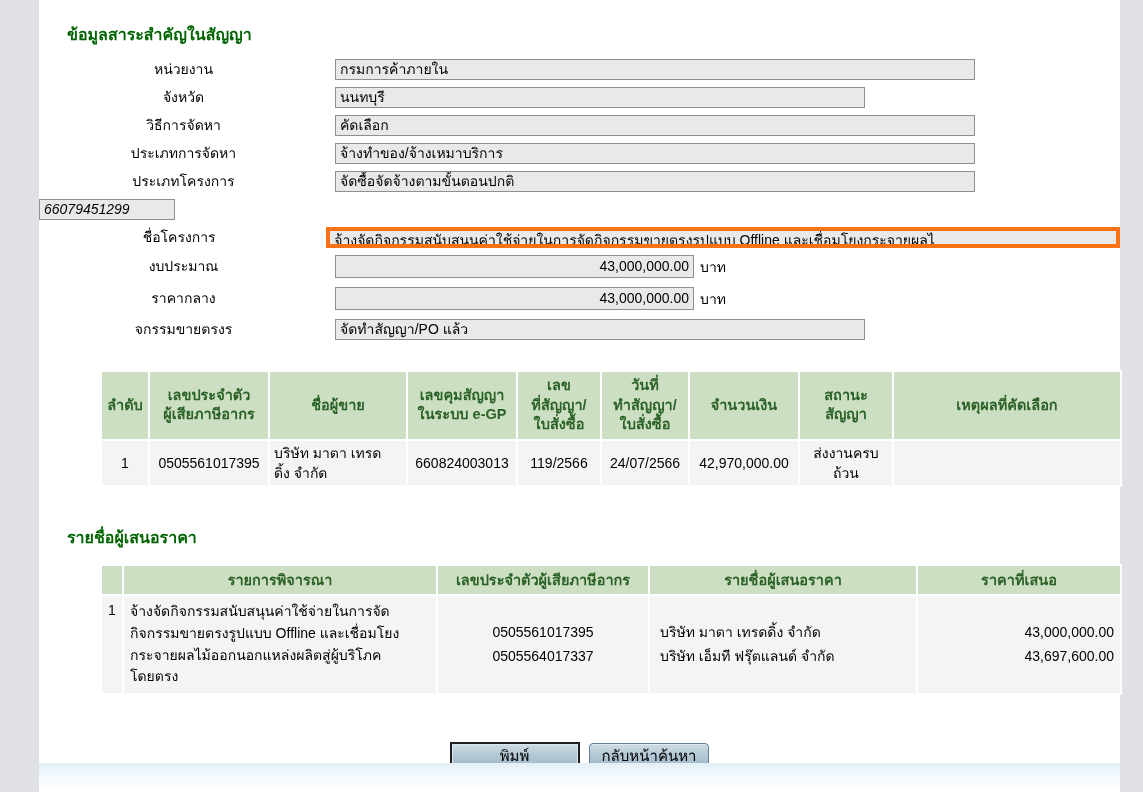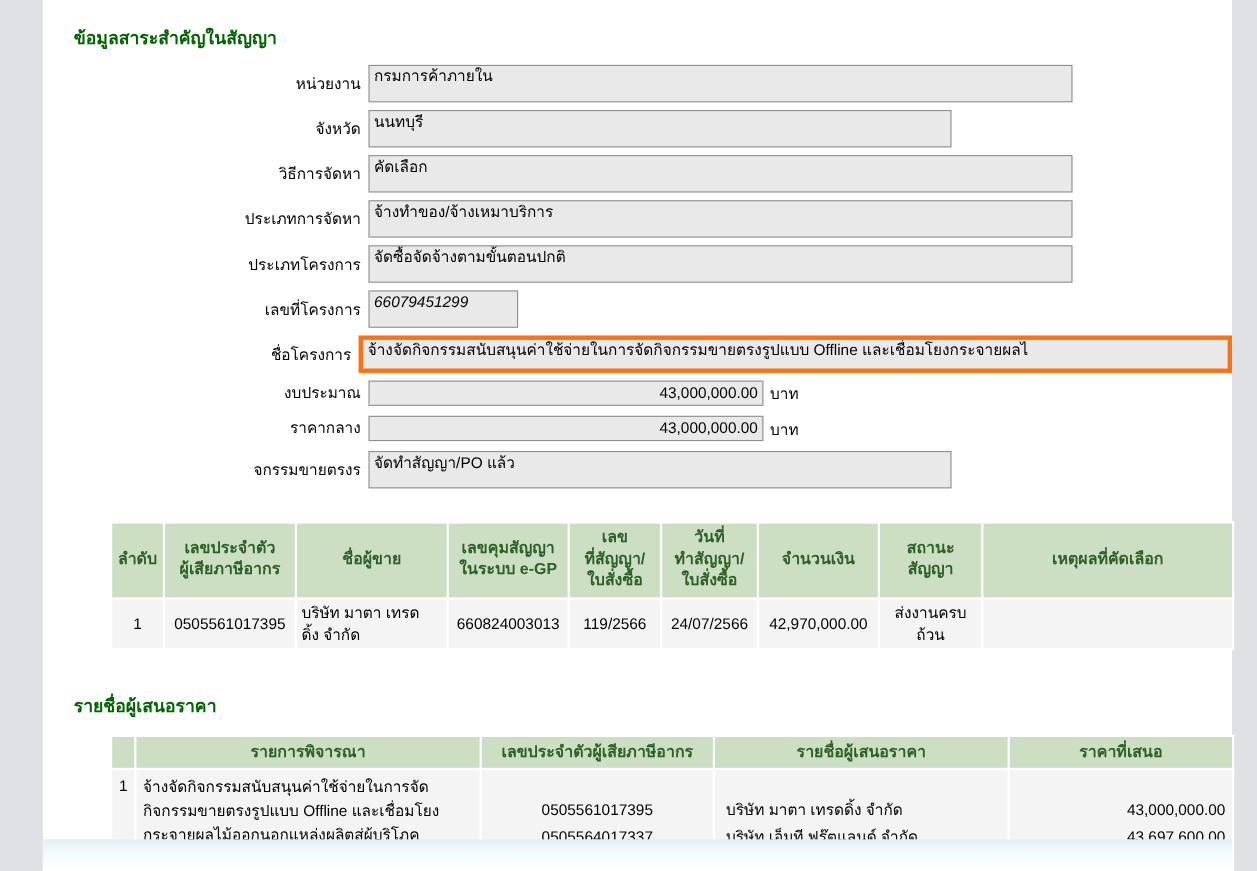--- a/index.html
+++ b/index.html
@@ -22,7 +22,7 @@
   
   .form { margin-top:12px; }
   .form-row { display:flex; align-items:center; margin-bottom:7px; }
-  .form-label { width:296px; text-align:right; padding-right:7px; font-size:14px; line-height:21px; }
+  .form-label { width:296px; text-align:center; padding-right:7px; font-size:14px; line-height:21px; }
   .field {
     background:#e9e9e9; border:1px solid #8f8f8f; height:34px; line-height:19px;
     padding:0 4px; font-size:14px; overflow:hidden; white-space:nowrap;

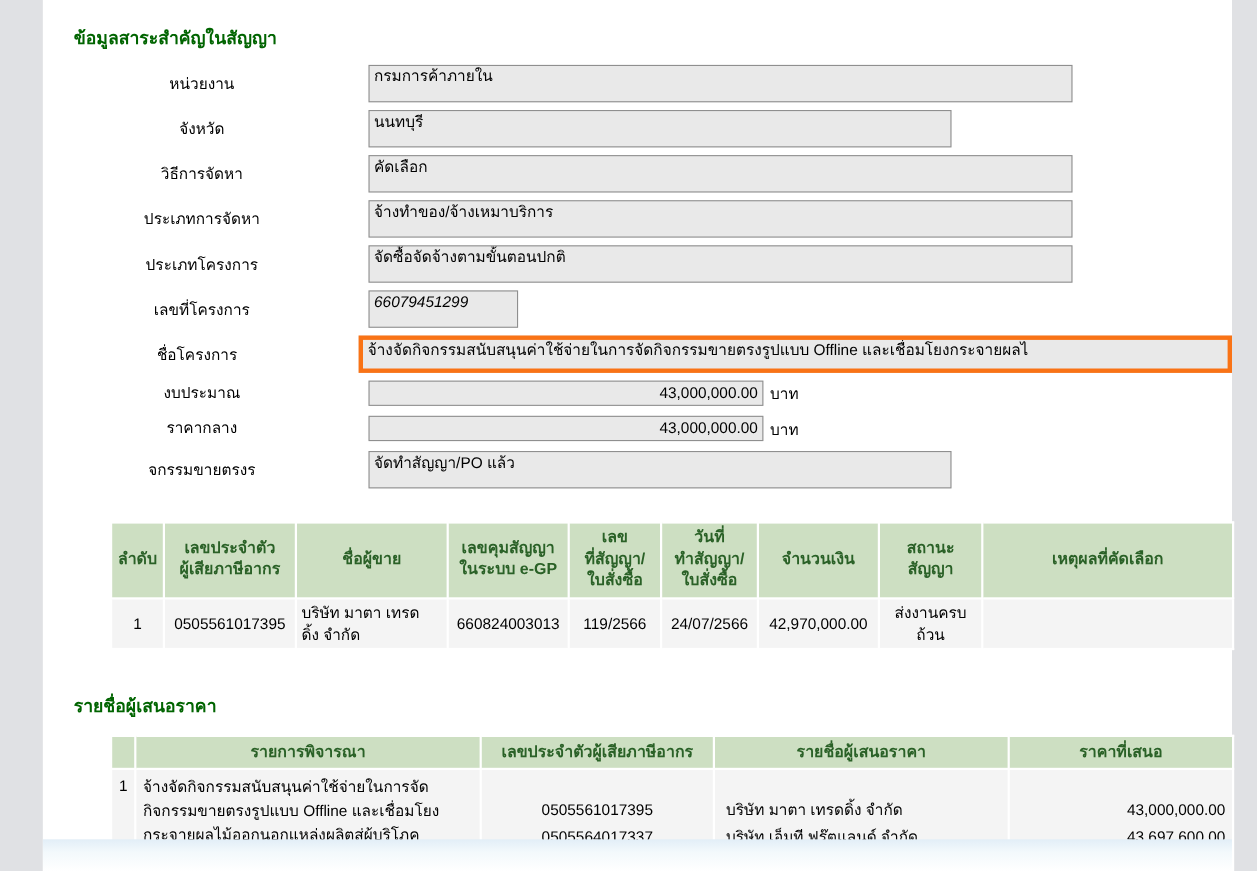--- a/index.html
+++ b/index.html
@@ -24,7 +24,7 @@
   .form-row { display:flex; align-items:center; margin-bottom:7px; }
   .form-label { width:296px; text-align:center; padding-right:7px; font-size:14px; line-height:21px; }
   .field {
-    background:#e9e9e9; border:1px solid #8f8f8f; height:34px; line-height:19px;
+    background:#e9e9e9; border:1px solid #8f8f8f; height:21px; line-height:19px;
     padding:0 4px; font-size:14px; overflow:hidden; white-space:nowrap;
   }
   .field.money { text-align:right; height:23px; line-height:21px; }

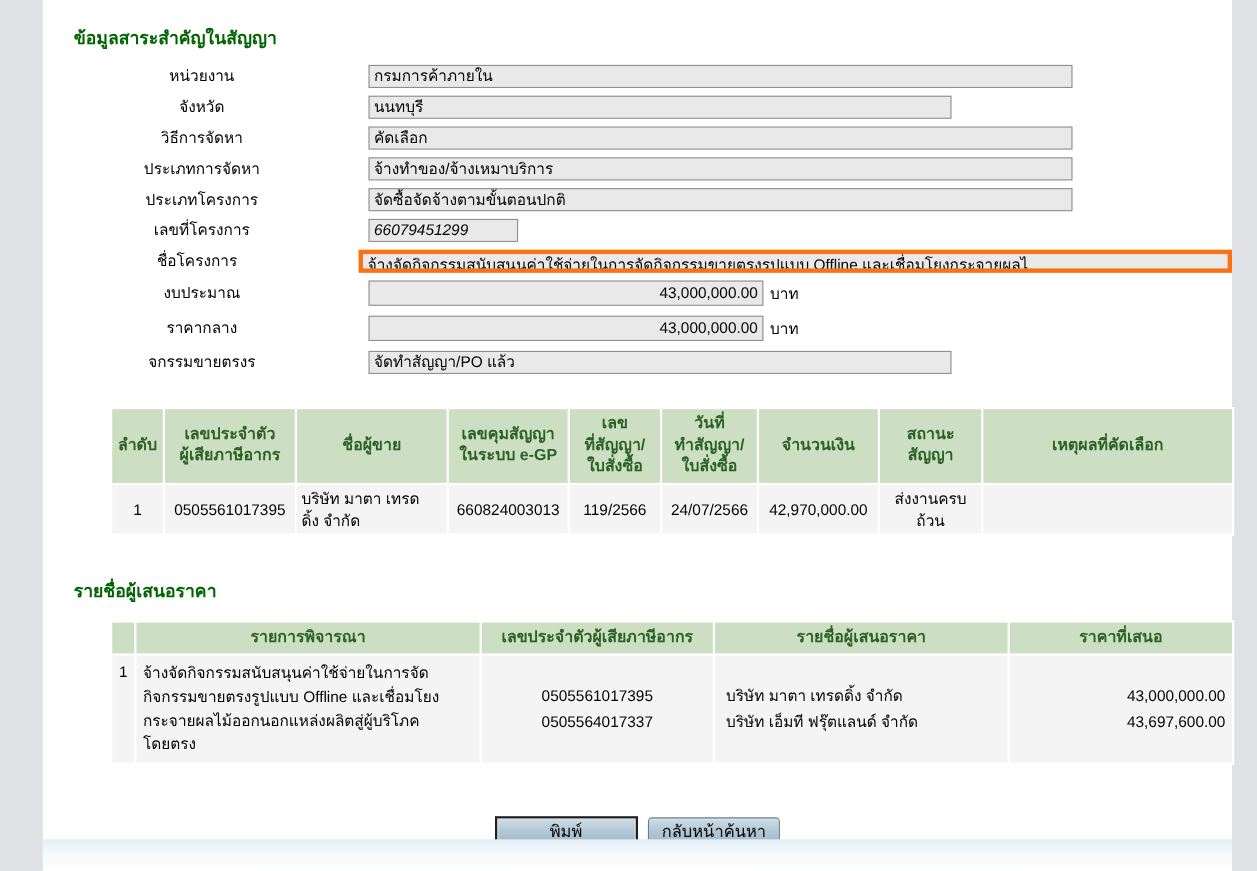--- a/index.html
+++ b/index.html
@@ -111,7 +111,6 @@
     </div>
 
     <div class="form-row">
-      <div class="form-label">เลขที่โครงการ</div>
       <div class="field w-136">66079451299</div>
     </div>
 

